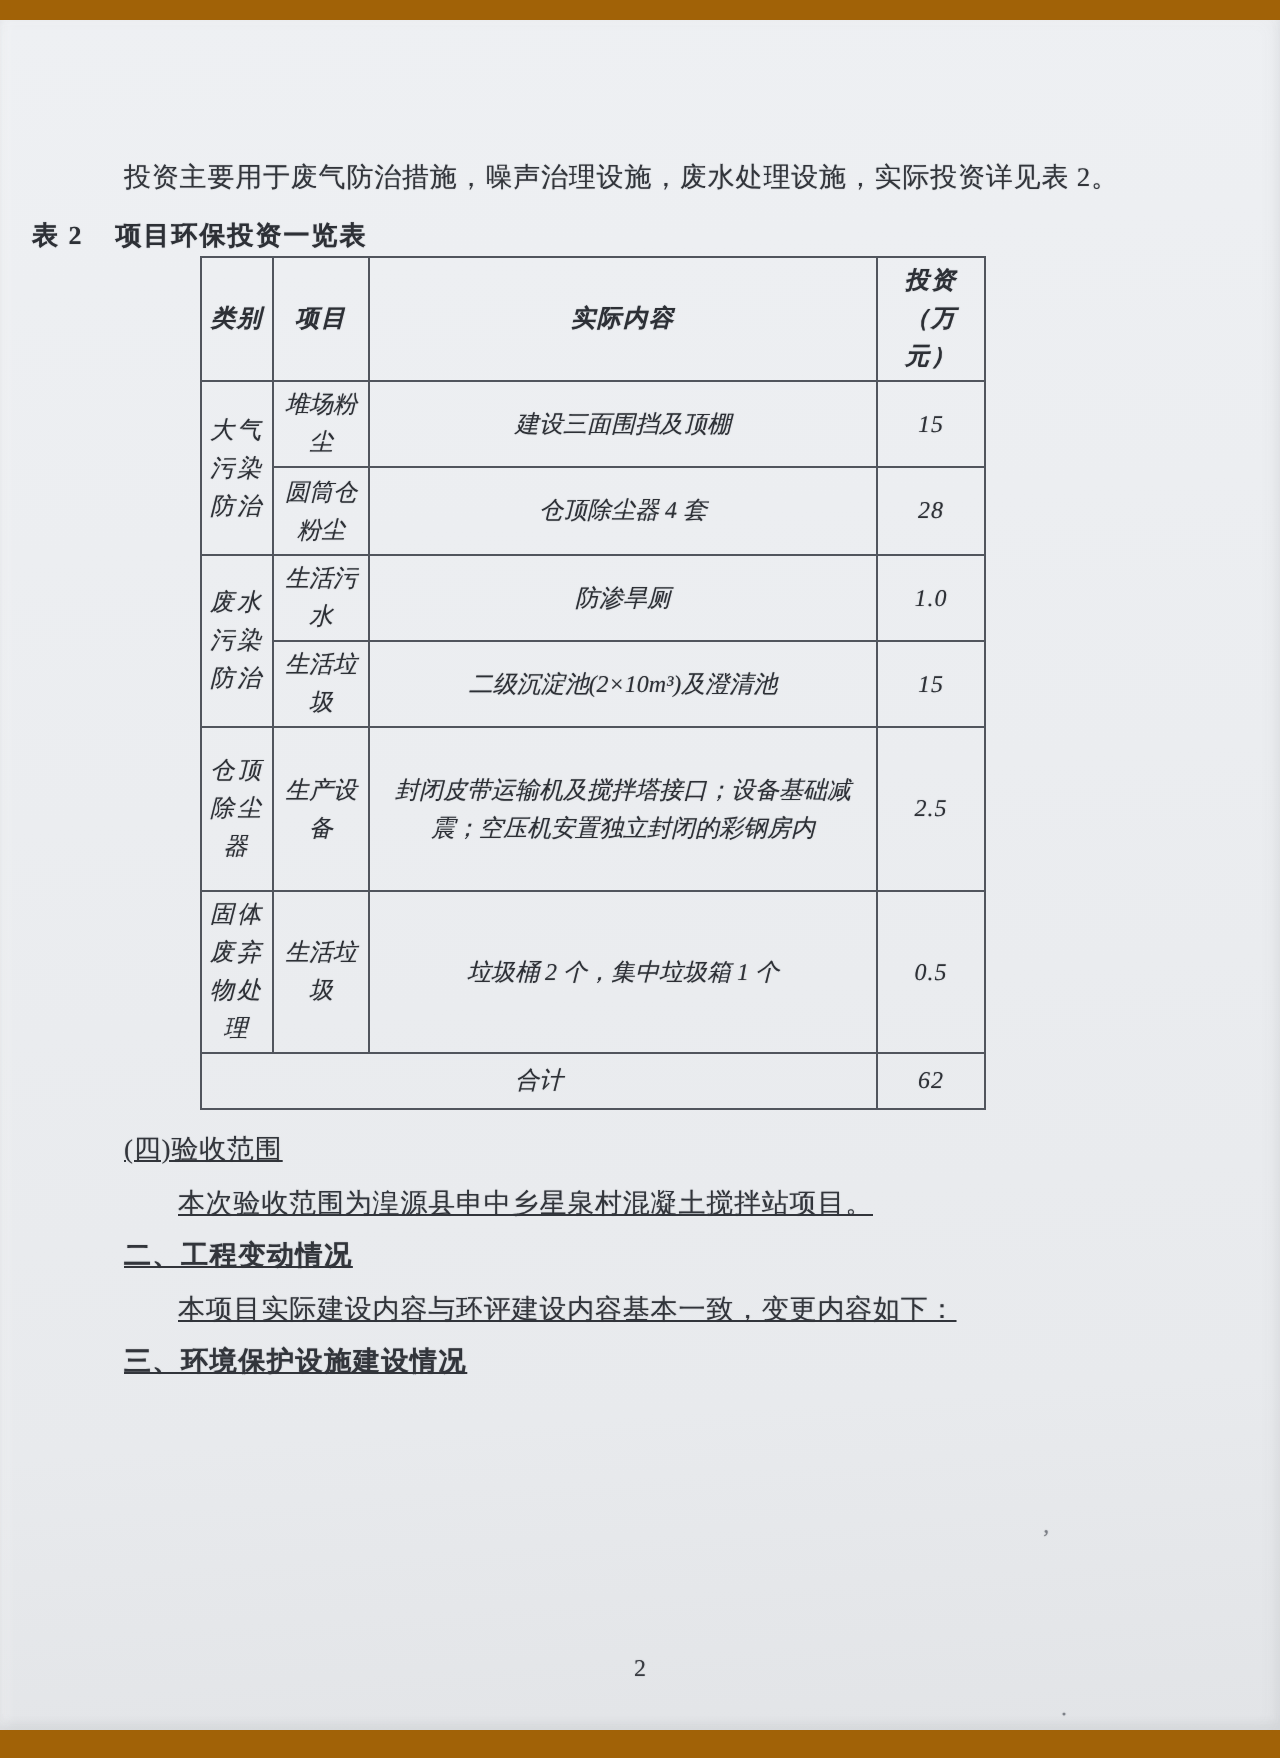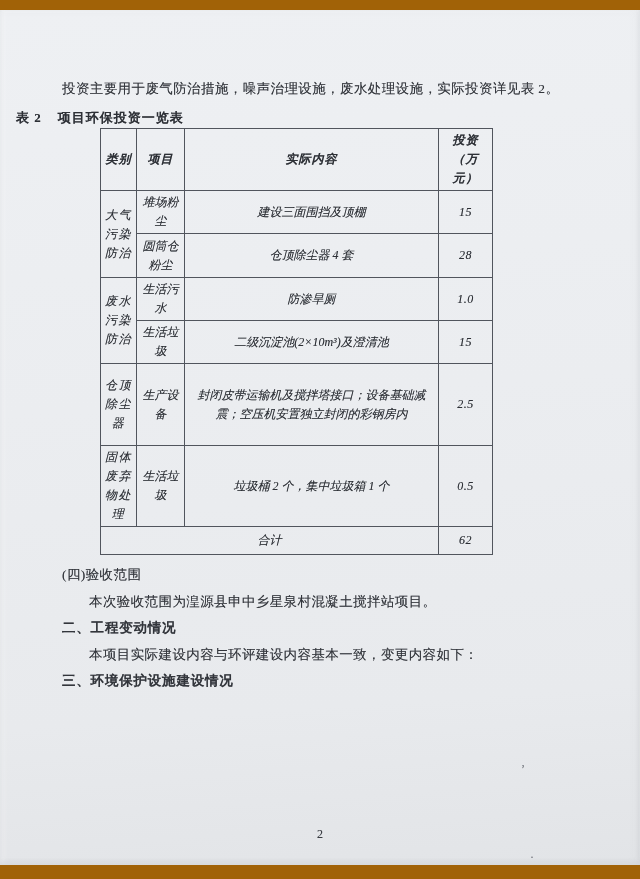--- a/index.html
+++ b/index.html
@@ -97,6 +97,7 @@
     line-height: 26.5px;
     letter-spacing: 0.4px;
     color: #32353b;
+    text-decoration: underline;
   }
   .sections p, .sections div { margin: 0; }
   .hd-bold { font-weight: bold; letter-spacing: 0.8px; }

